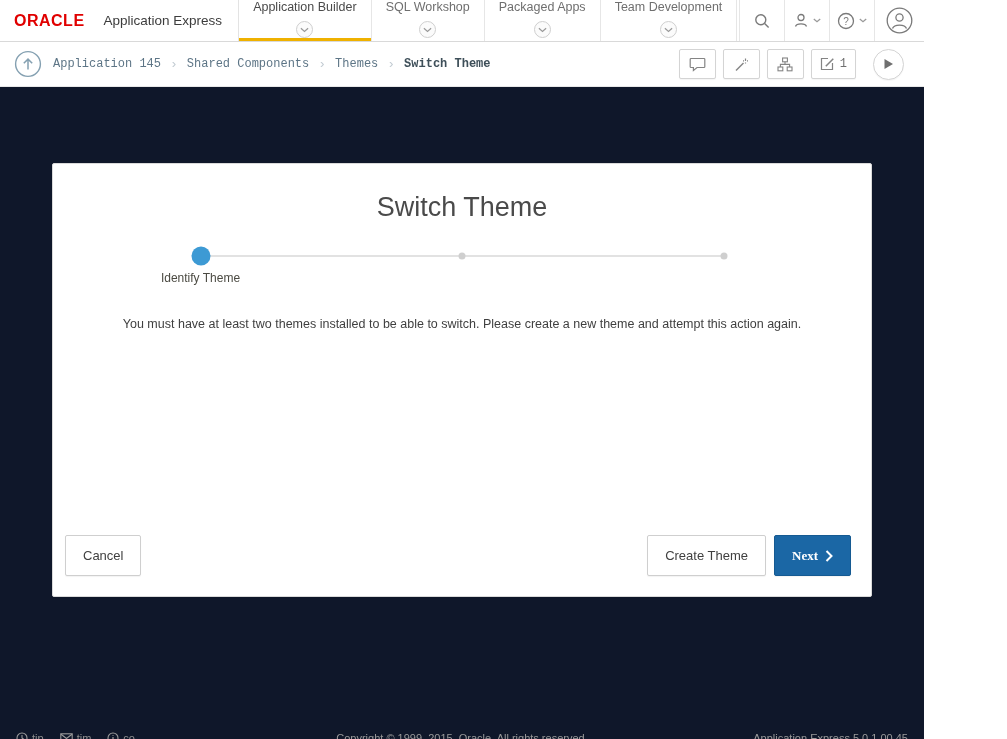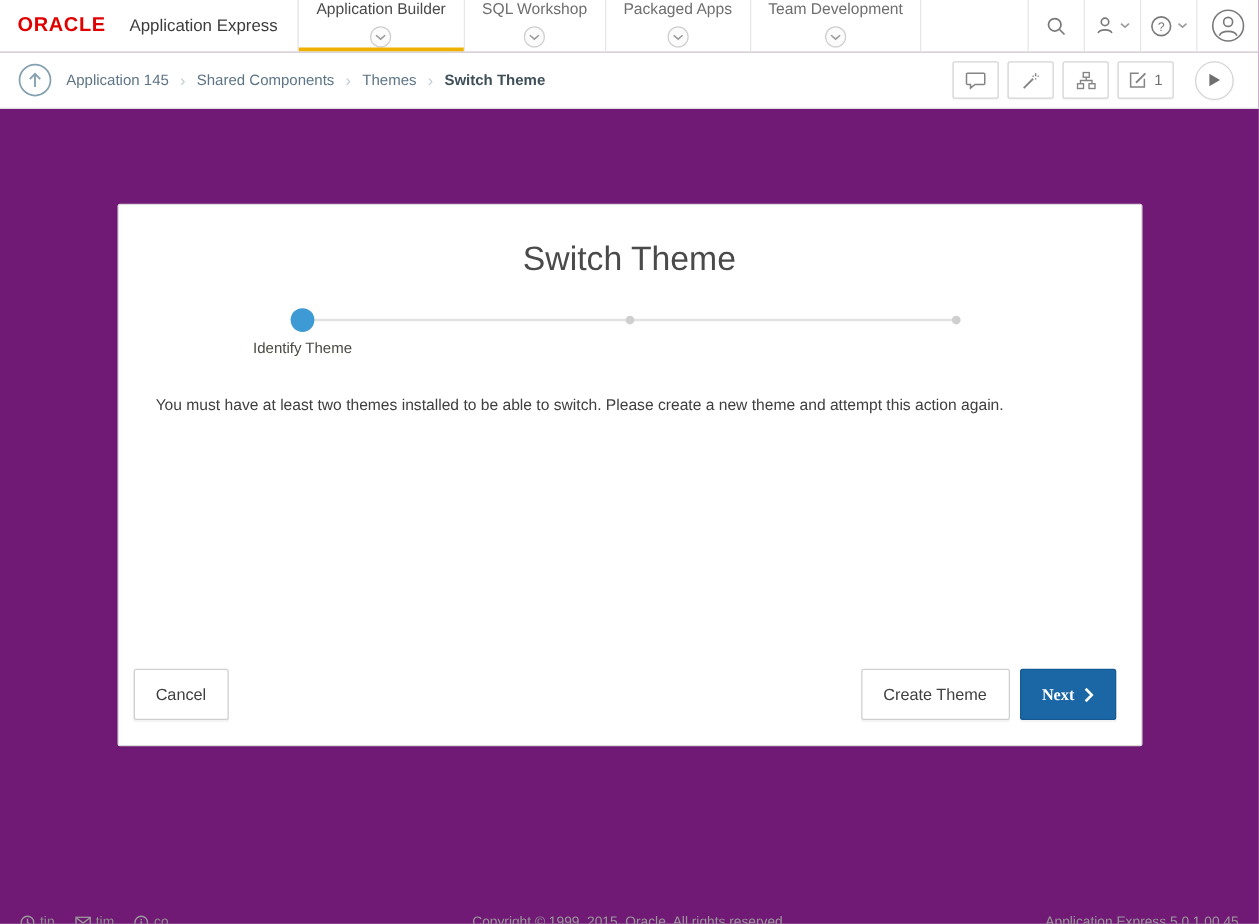--- a/index.html
+++ b/index.html
@@ -4,7 +4,7 @@
 <style>
   * { margin:0; padding:0; box-sizing:border-box; }
   body { font-family:"Liberation Sans", sans-serif; background:#fff; }
-  .page { position:relative; width:1007px; height:739px; overflow:hidden; background:#701a75; }
+  .page { position:relative; width:924px; height:739px; overflow:hidden; background:#0f172a; }
 
   
   .top-header { position:absolute; top:0; left:0; right:0; height:42px; background:#fff;

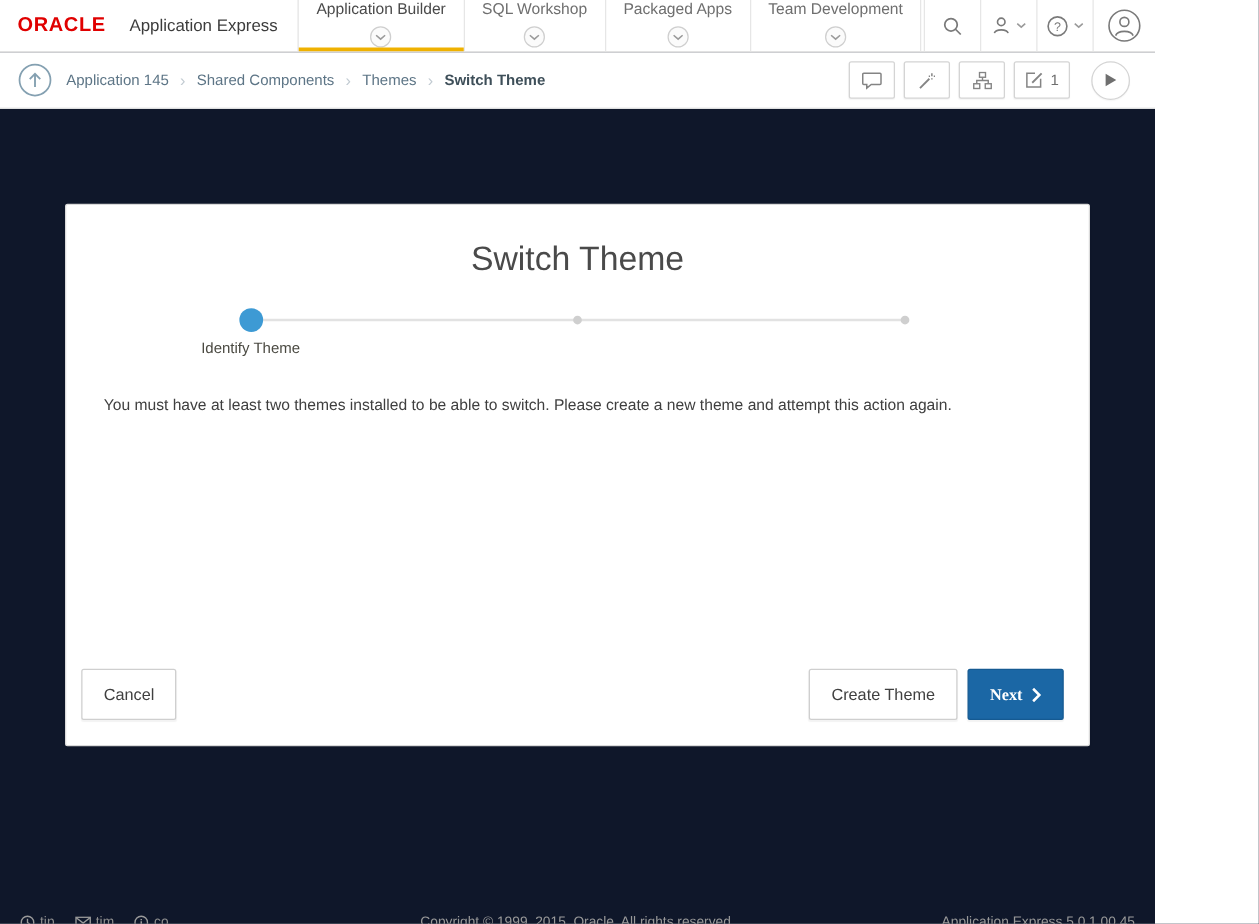--- a/index.html
+++ b/index.html
@@ -25,7 +25,7 @@
 
   
   .crumb-bar { position:absolute; top:42px; left:0; right:0; height:45px; background:#fff;
-    border-bottom:1px solid #e8e8e8; display:flex; align-items:center; padding:0 14px; z-index:2; }
+    border-bottom:1px solid #e8e8e8; display:flex; align-items:center; padding:0 14px; z-index:2;font-family:Liberation Mono, monospace; }
   .up-btn { margin-right:11px; display:flex; align-items:center; cursor:pointer; }
   .crumbs { display:flex; align-items:center; gap:9px; }
   .crumb { color:#5d7586; font-size:12px; cursor:pointer; }

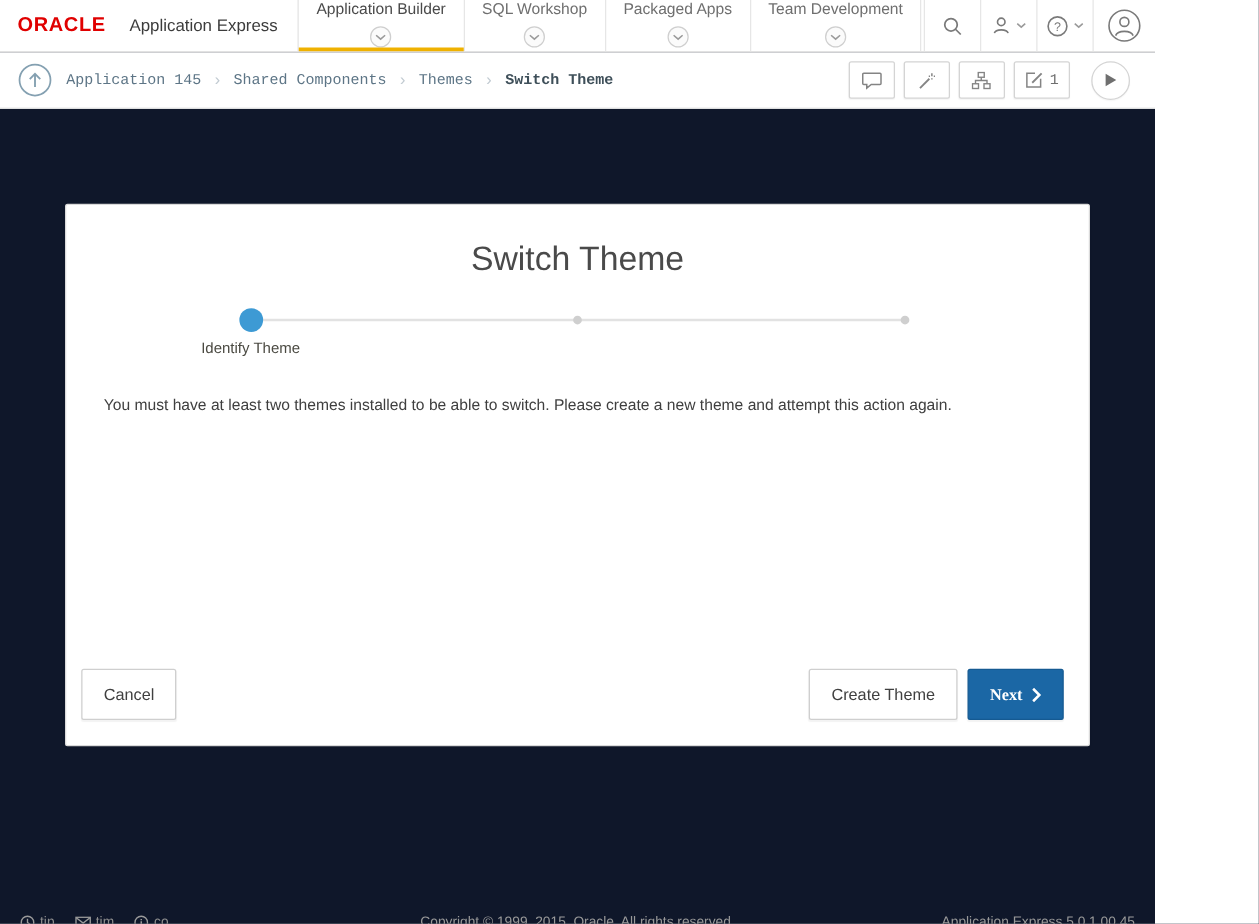--- a/index.html
+++ b/index.html
@@ -50,7 +50,7 @@
   .dot.future { width:7px; height:7px; background:#cfcfcf; }
   .step-label { position:absolute; top:24px; left:0; transform:translateX(-50%); white-space:nowrap;
     font-size:12px; font-weight:normal; color:#4b4a42; }
-  .wizard-message { margin-top:52px; text-align:left; font-size:12.5px; color:#3f3f3f; padding:0 30px; }
+  .wizard-message { margin-top:52px; text-align:center; font-size:12.5px; color:#3f3f3f; padding:0 12px; }
   .card-actions { position:absolute; left:12px; right:20px; bottom:20px; display:flex; align-items:center; }
   .btn { height:41px; padding:0 17px; font-size:13px; border:1px solid #cfcfcf; border-radius:2px;
     background:#fff; color:#404040; display:inline-flex; align-items:center; cursor:pointer;

